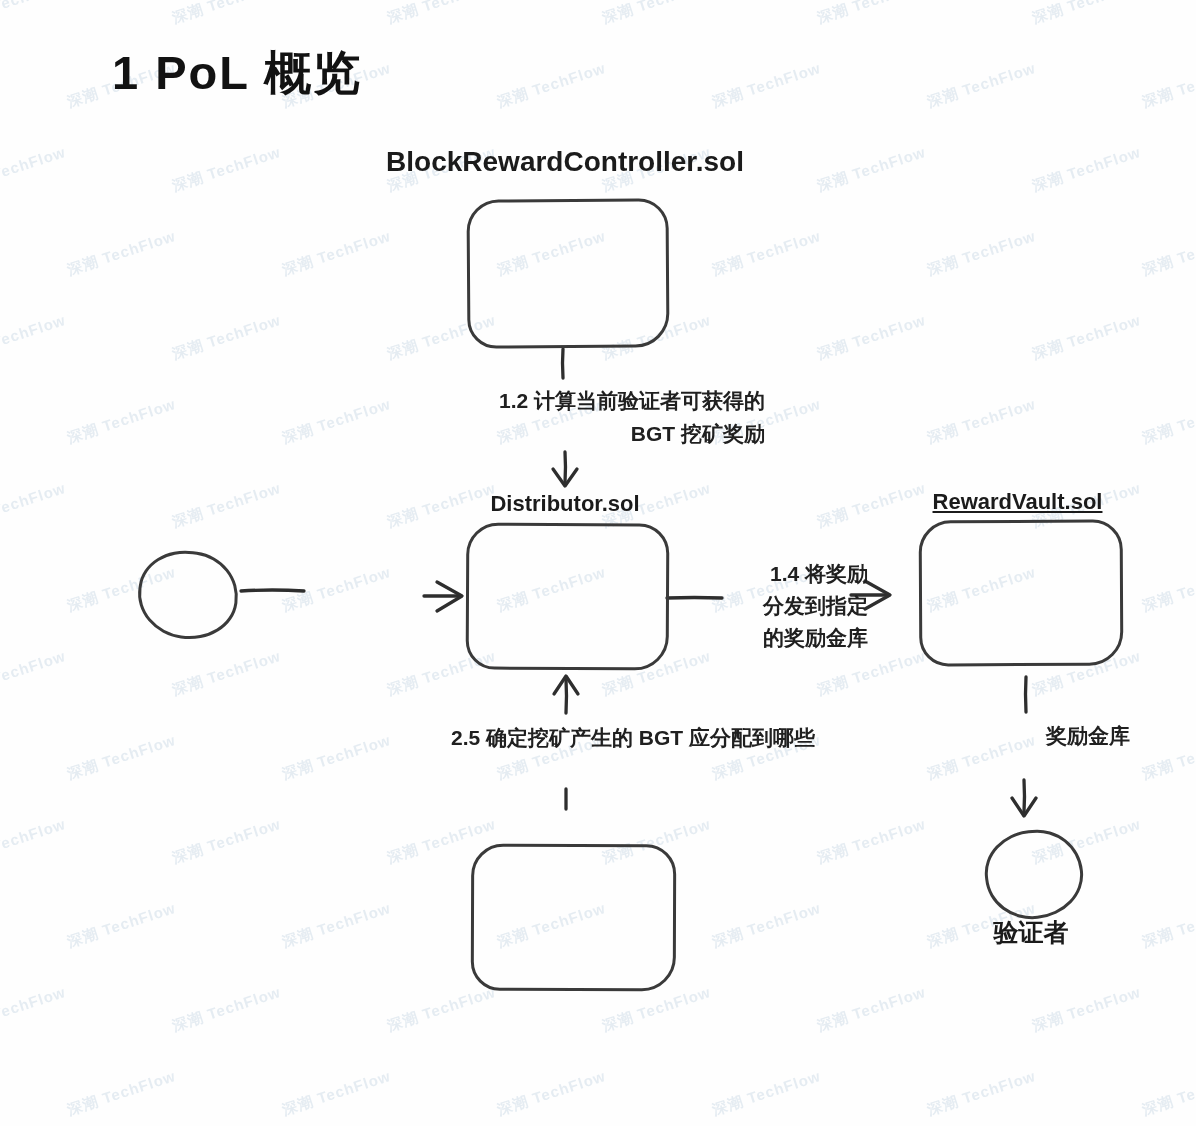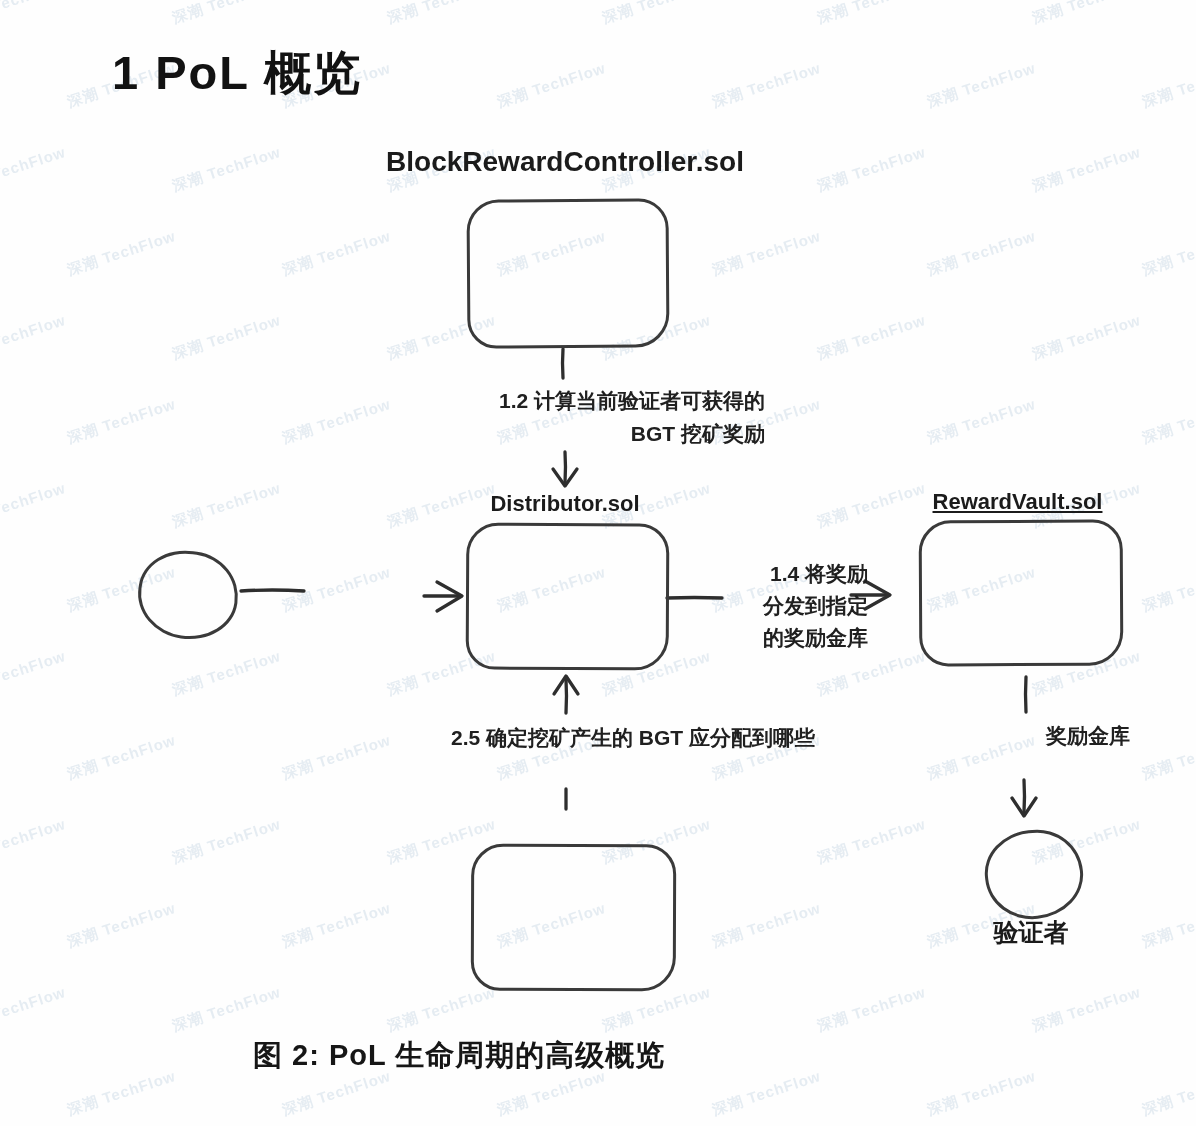--- a/index.html
+++ b/index.html
@@ -260,7 +260,6 @@
     <div>奖励金库</div>
   </div>
 
-  <div class="abs caption">图 2: PoL 生命周期的高级概览</div>
 
 </div>
 

